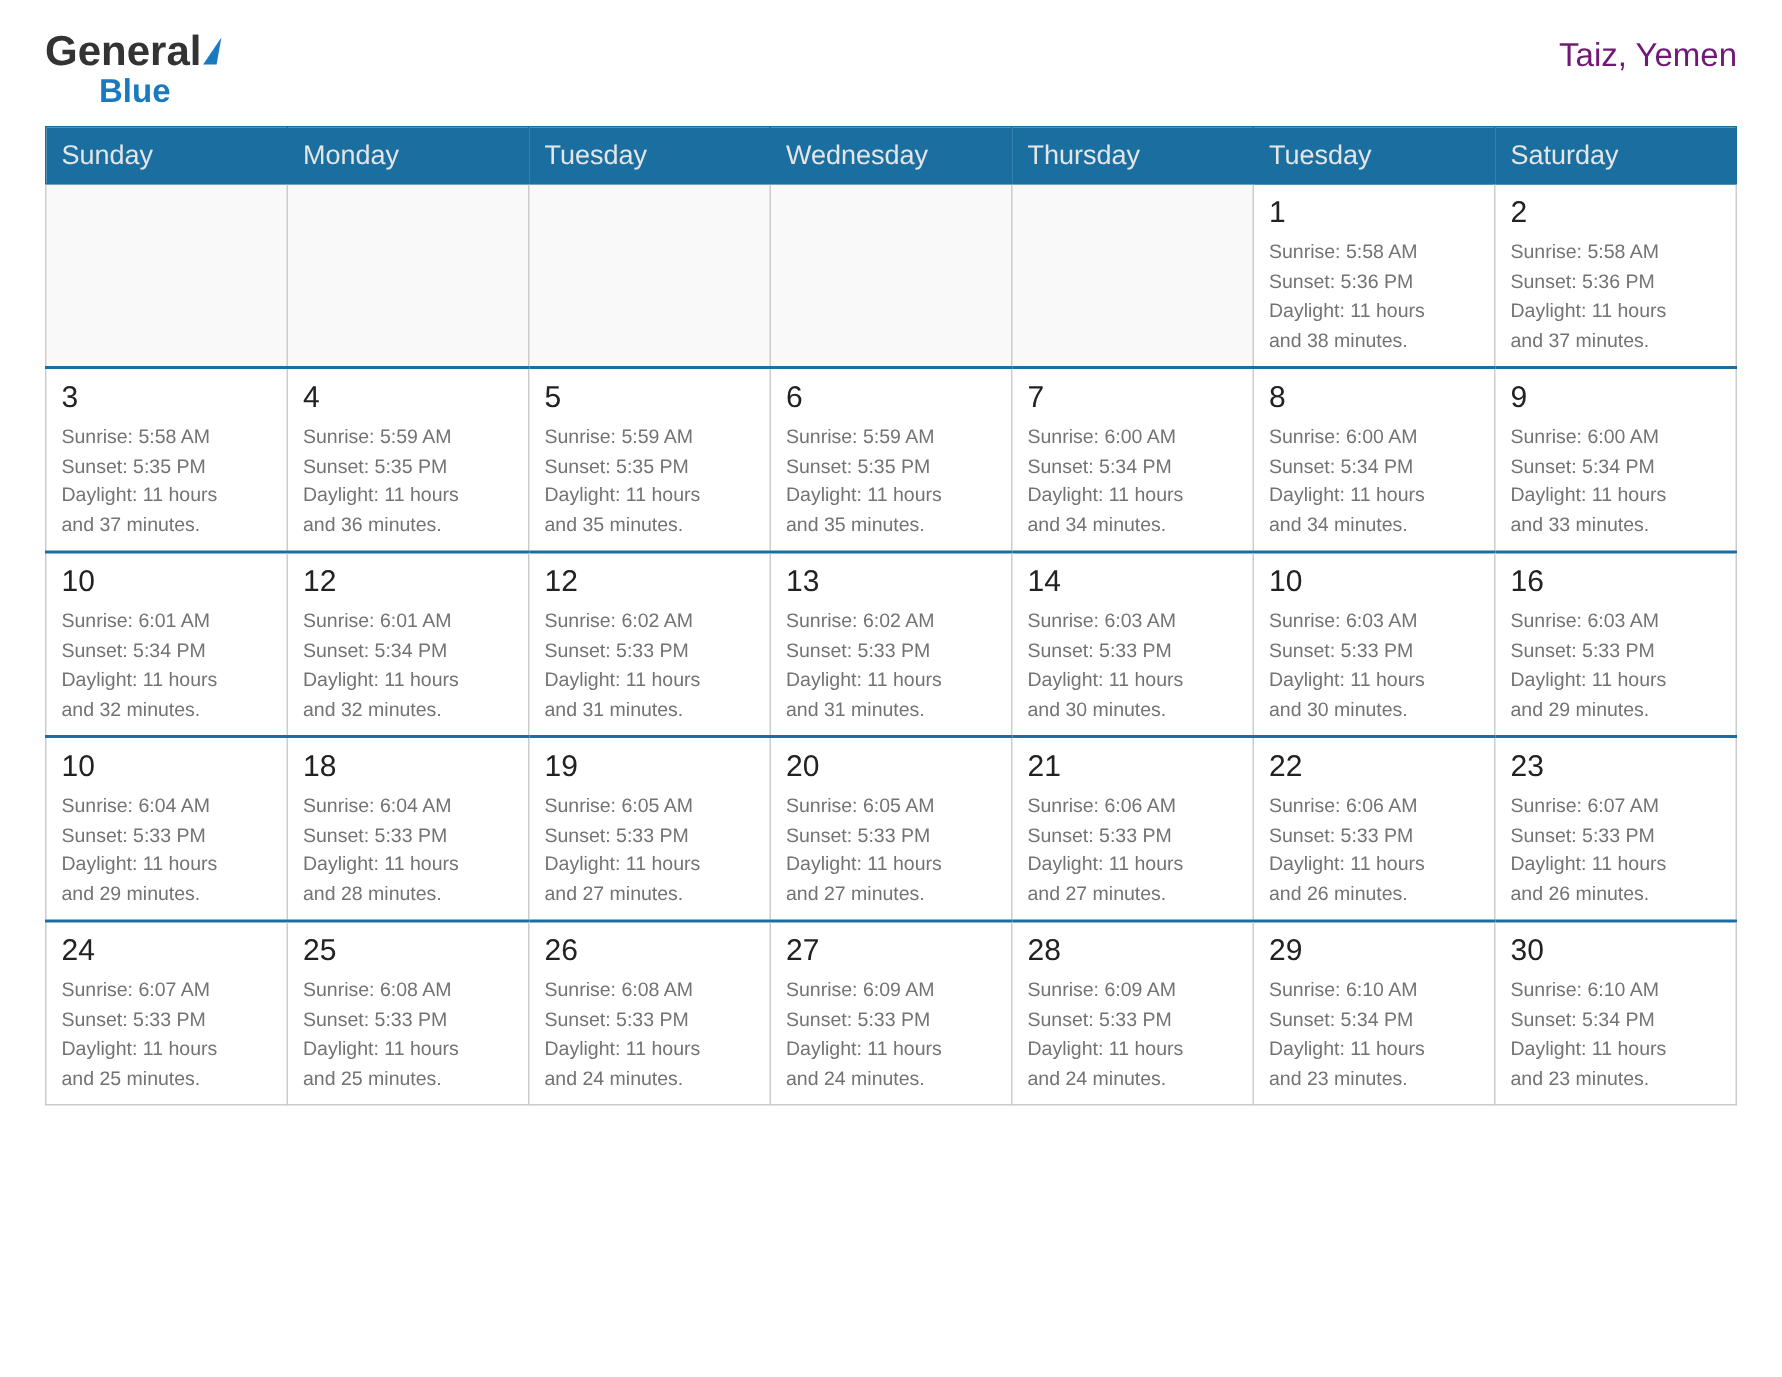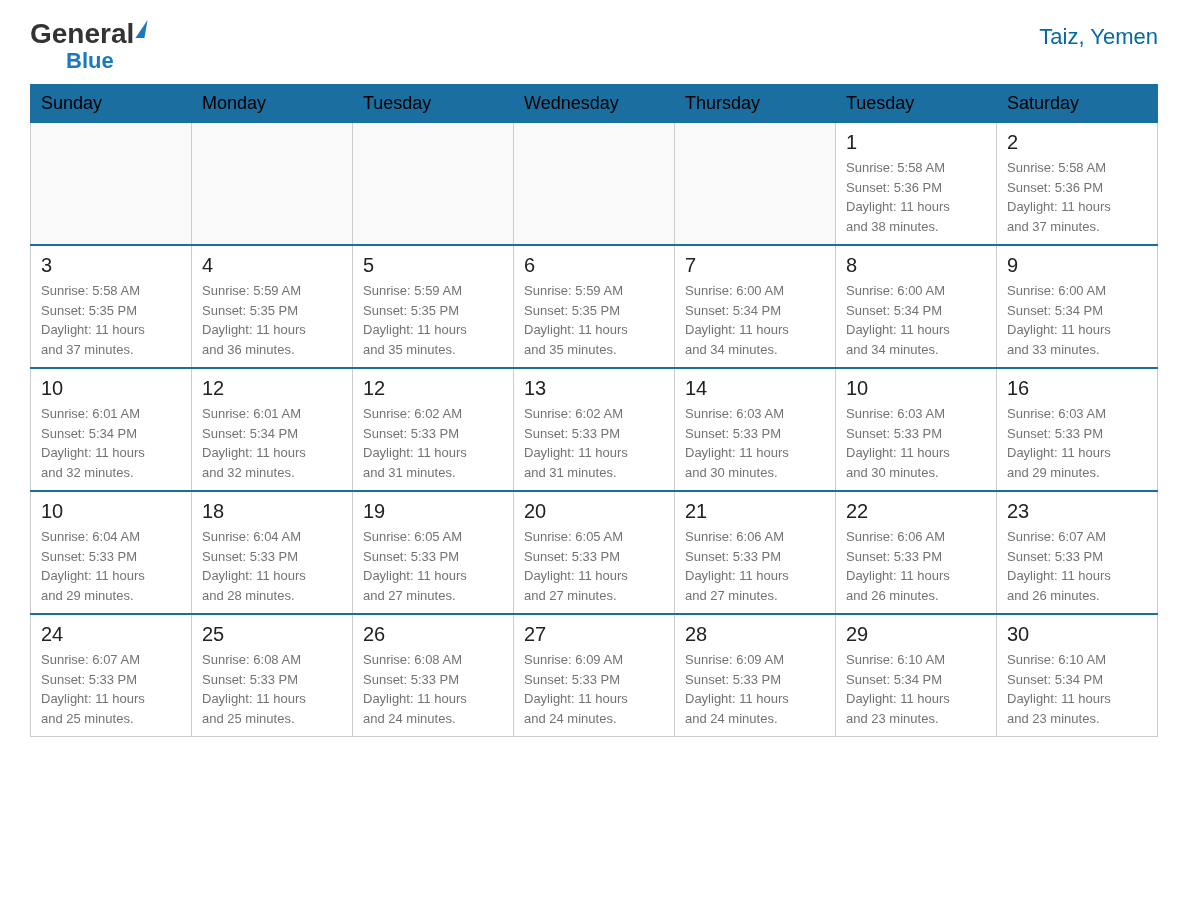--- a/index.html
+++ b/index.html
@@ -93,7 +93,7 @@
 
 <div class="header">
   <div class="logo">
-    <div style="display:flex; align-items:flex-start;">
+    <div style="display:flex; align-items:center;">
       <span class="logo-general">General</span>
       <span style="display:inline-block; width:0; height:0; border-left:9px solid transparent; border-right:0px solid transparent; border-bottom:18px solid #1a7abf; margin-left:3px; transform:skewX(-10deg);"></span>
     </div>

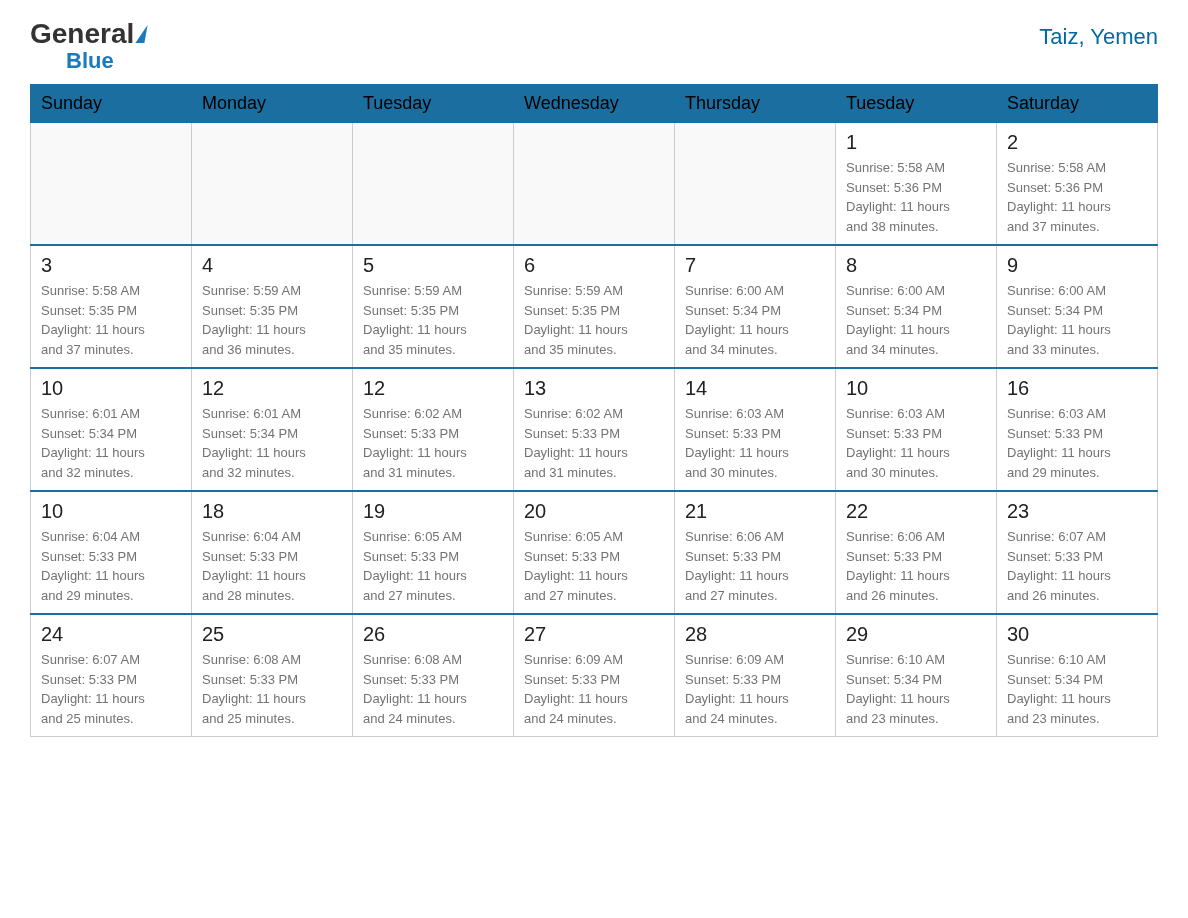--- a/index.html
+++ b/index.html
@@ -44,7 +44,7 @@
     }
     .location {
       font-size: 22px;
-      color: #0369a1;
+      color: #701a75;
       margin-top: 4px;
     }
     .calendar {

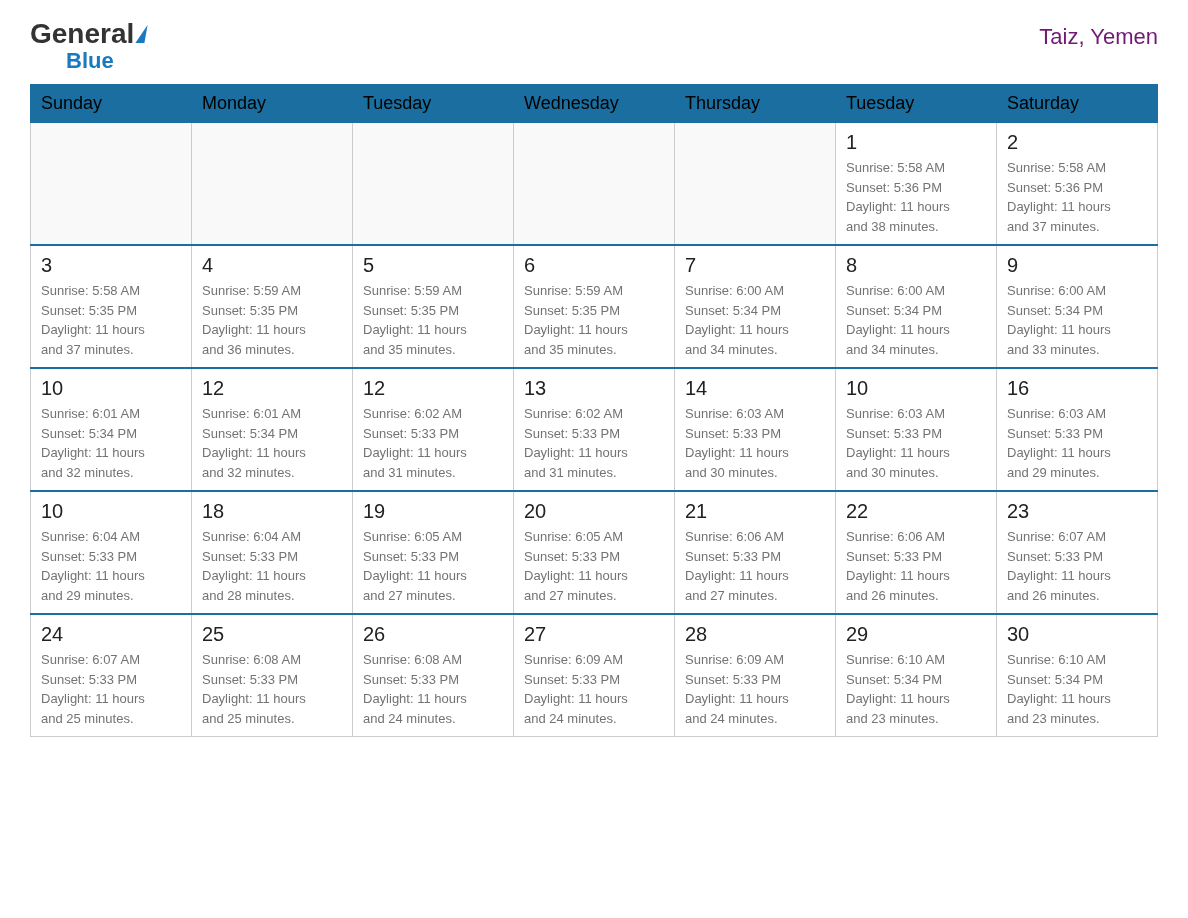--- a/index.html
+++ b/index.html
@@ -54,7 +54,7 @@
     }
     .calendar th {
       background-color: #1a6fa0;
-      color: #000000;
+      color: #e5e5e5;
       text-align: left;
       padding: 8px 10px;
       font-size: 18px;

